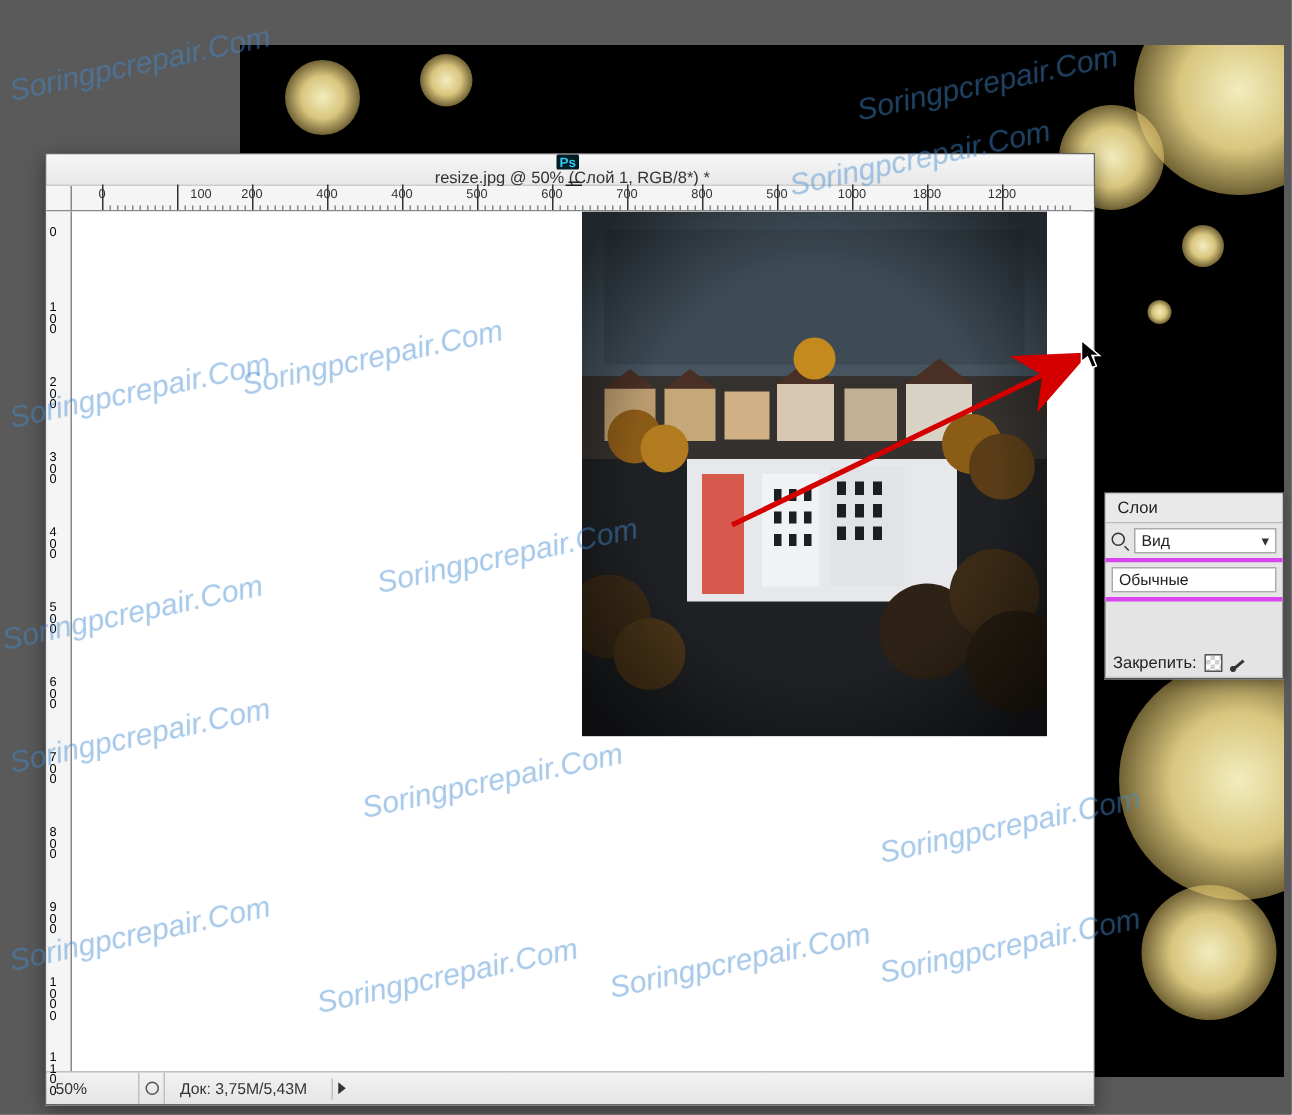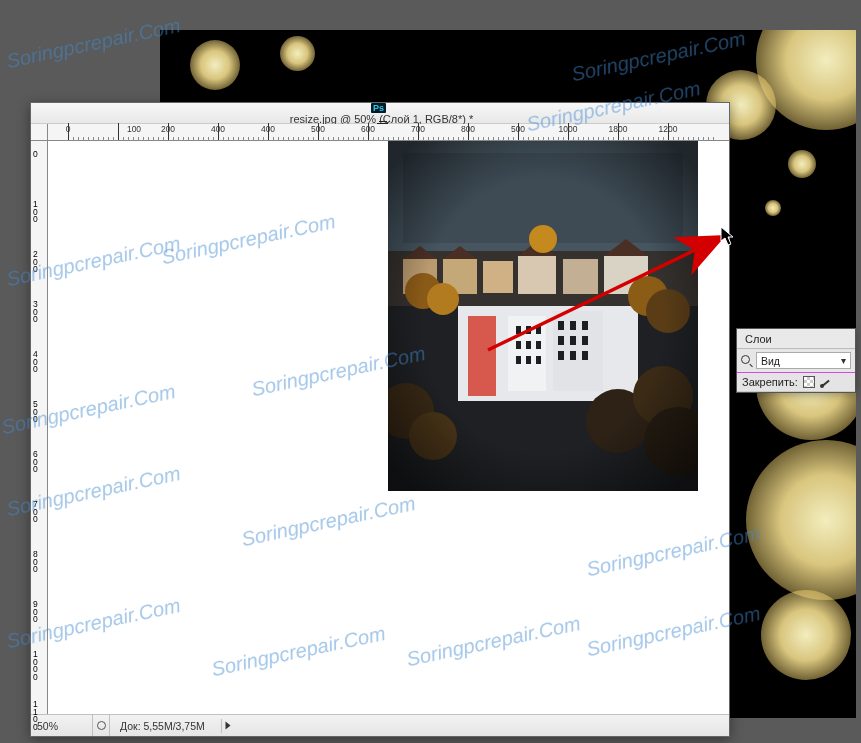--- a/index.html
+++ b/index.html
@@ -195,7 +195,7 @@
     .layers-panel .row {
       display: flex; align-items: center;
       padding: 3px 4px;
-      border-bottom: 1px solid #d946ef;
+      border-bottom: 3px solid #d946ef;
       background:#e6e6e6;
       gap: 4px;
     }

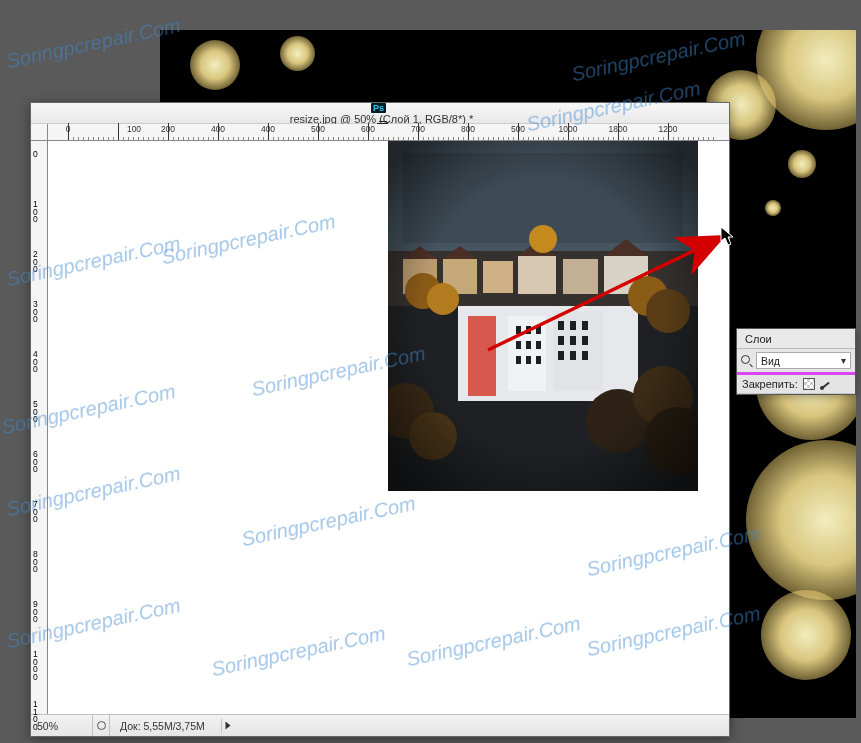--- a/index.html
+++ b/index.html
@@ -544,6 +544,11 @@
         <span class="chev">▾</span>
       </div>
     </div>
+    <div class="row">
+      <div class="fake-select">
+        <span>Обычные</span>
+      </div>
+    </div>
     <div class="lock-row">
       <span>Закрепить:</span>
       <span class="sq"></span>

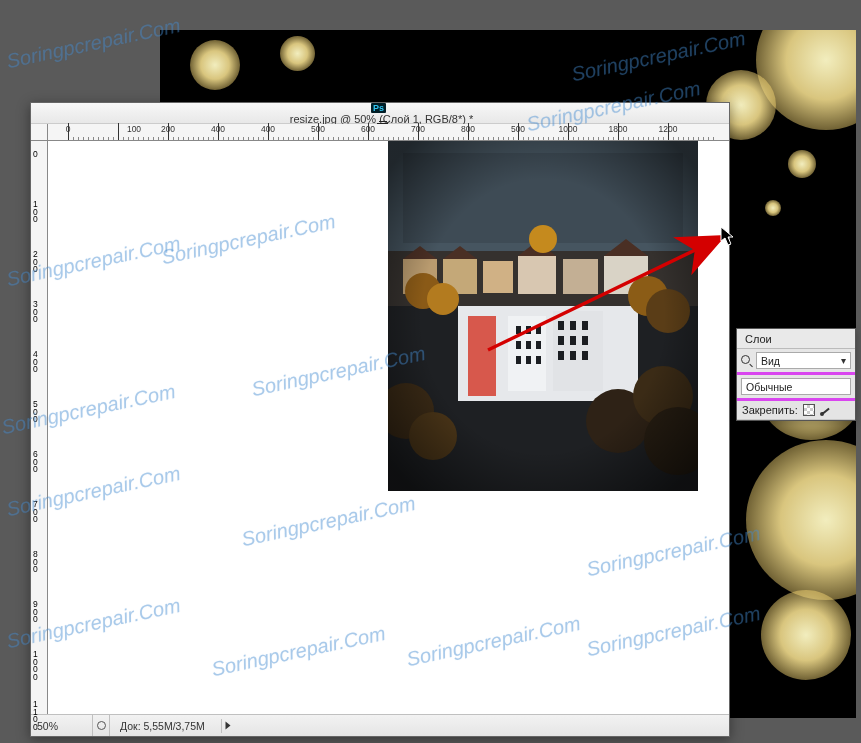--- a/index.html
+++ b/index.html
@@ -232,7 +232,7 @@
     .layers-panel .thumb.bokeh .dots { position:absolute;inset:0; }
     .layers-panel .thumb.bokeh .dots i { position:absolute;width:6px;height:6px;border-radius:50%;background:rgba(255,235,160,0.9); }
     .layers-panel .label { flex:1;font-style:italic;font-size:10.5px; }
-    .layers-panel .lock-row { display:flex; align-items:flex-end; gap:5px; padding:3px 5px; border-bottom:1px solid #c9c9c9; }
+    .layers-panel .lock-row { display:flex; align-items:flex-end; gap:5px; padding:3px 5px; border-bottom:1px solid #c9c9c9;margin-top:32px; }
     .layers-panel .lock-row .sq { width:12px;height:12px;border:1px solid #555;background:linear-gradient(45deg,#ccc 25%,transparent 25%,transparent 75%,#ccc 75%),linear-gradient(45deg,#ccc 25%,#fff 25%,#fff 75%,#ccc 75%);background-size:6px 6px;background-position:0 0,3px 3px; }
     .layers-panel .lock-row .brush { width:11px;height:11px;position:relative; }
     .layers-panel .lock-row .brush::before{content:"";position:absolute;width:8px;height:2px;background:#333;transform:rotate(-40deg);top:5px;left:2px;}

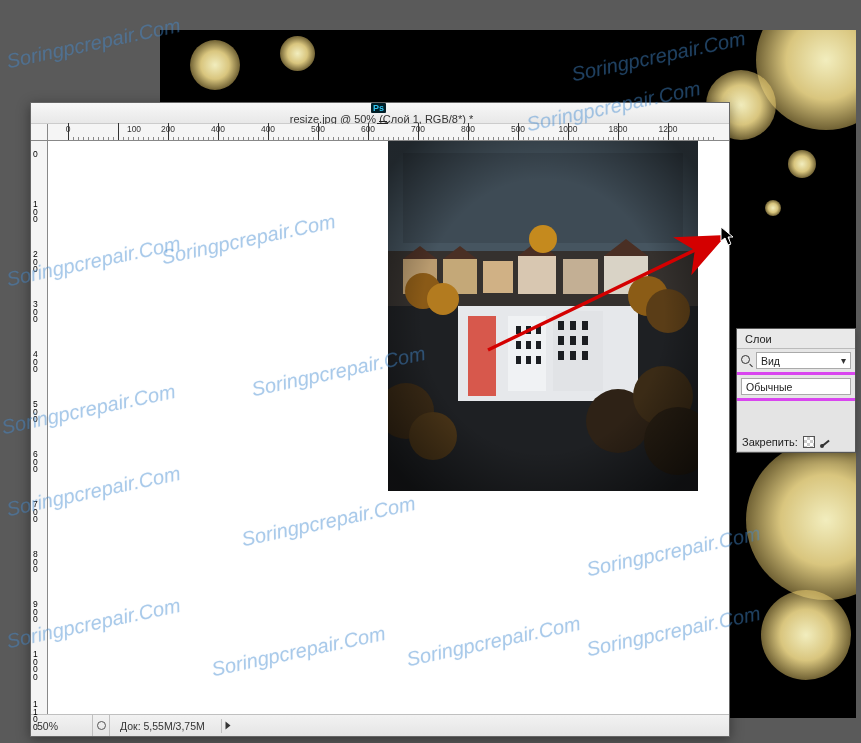--- a/index.html
+++ b/index.html
@@ -514,7 +514,7 @@
       <div style="width:17px;height:100%;border-right:1px solid #c0c0c0;display:flex;align-items:center;justify-content:center">
         <span style="width:9px;height:9px;border:1px solid #555;border-radius:50%;position:relative;display:inline-block"></span>
       </div>
-      <div class="doc-info">Док: 5,55M/3,75M</div>
+      <div class="doc-info">Док: 3,75M/5,43M</div>
       <div class="flyout"></div>
     </div>
   </div>

